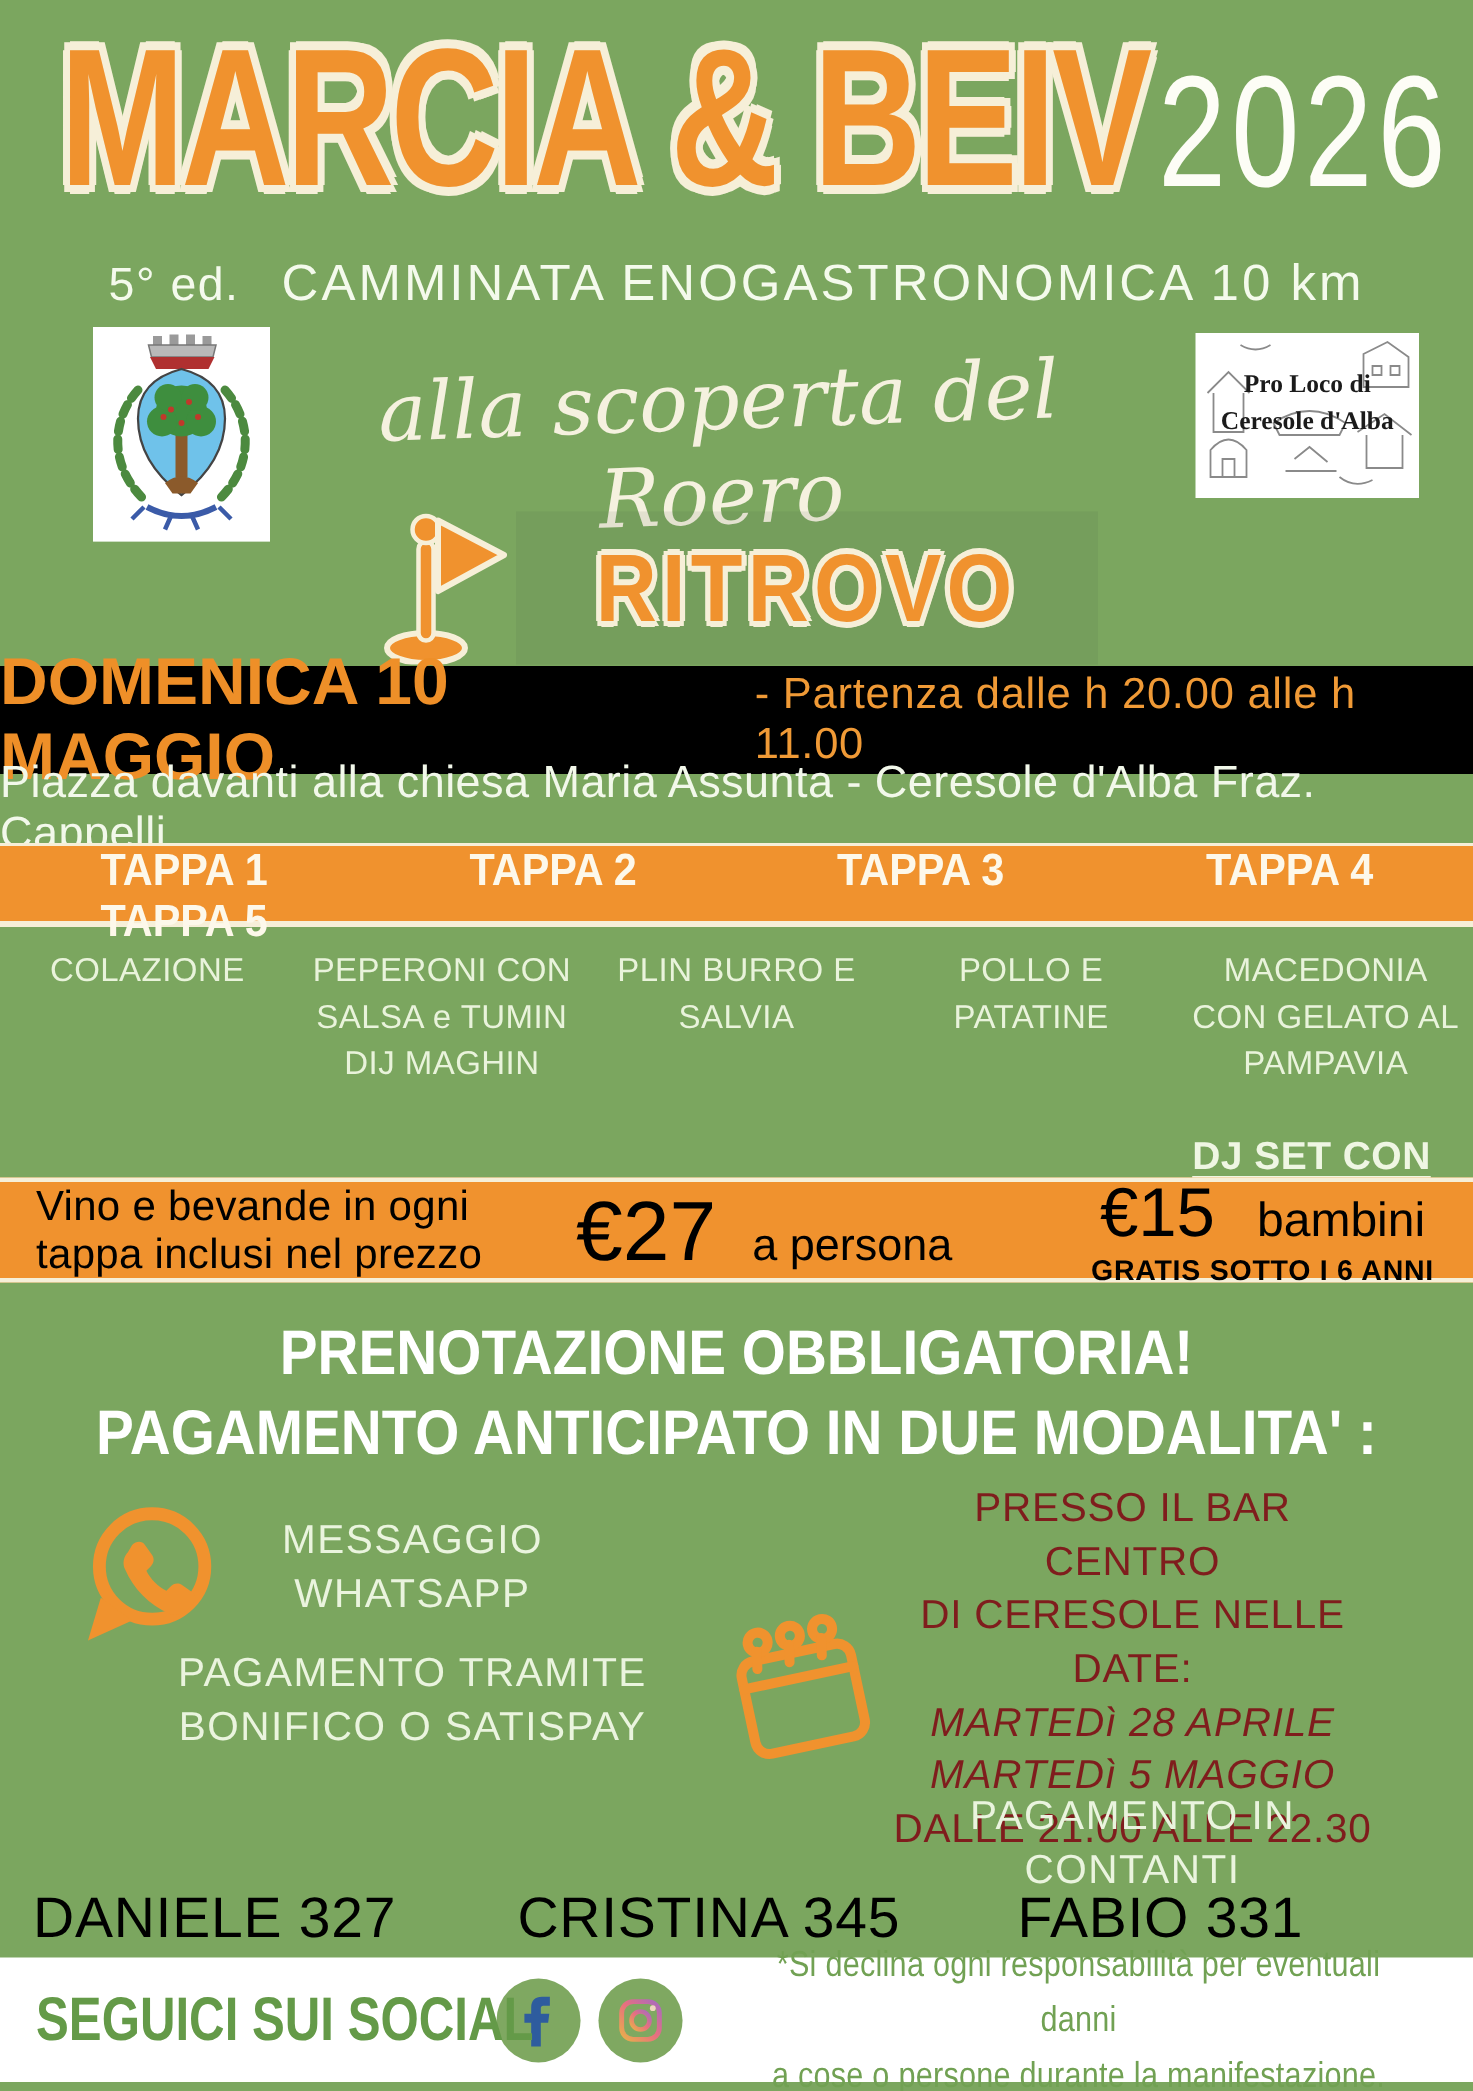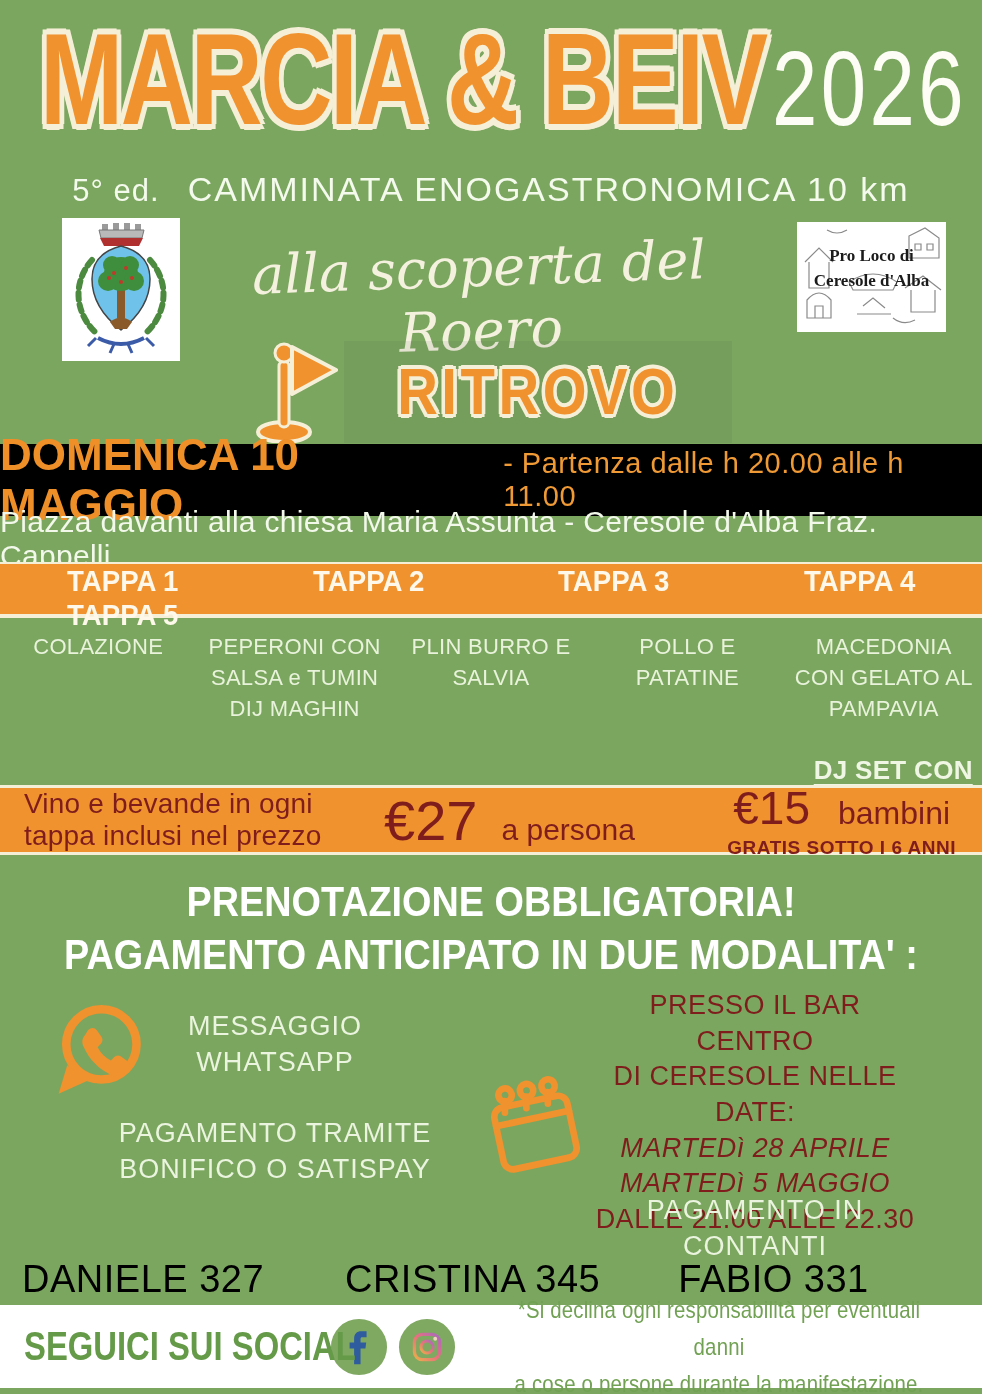--- a/index.html
+++ b/index.html
@@ -54,7 +54,7 @@
   .tappa-body{position:absolute;top:618px;left:0;right:0;height:166px;
               display:grid;grid-template-columns:repeat(5,1fr);justify-items:center;}
   .tappa-cell{padding-top:14px;text-align:center;font-size:22px;font-weight:500;color:#E9F3DB;
-              line-height:1.4;letter-spacing:0.3px;display:flex;flex-direction:column;align-items:flex-end;}
+              line-height:1.4;letter-spacing:0.3px;display:flex;flex-direction:column;align-items:flex-start;}
   .dj{margin-top:26px;font-size:26px;font-weight:600;color:#EFF6E3;text-decoration:underline;
       text-underline-offset:5px;line-height:1.55;}
 

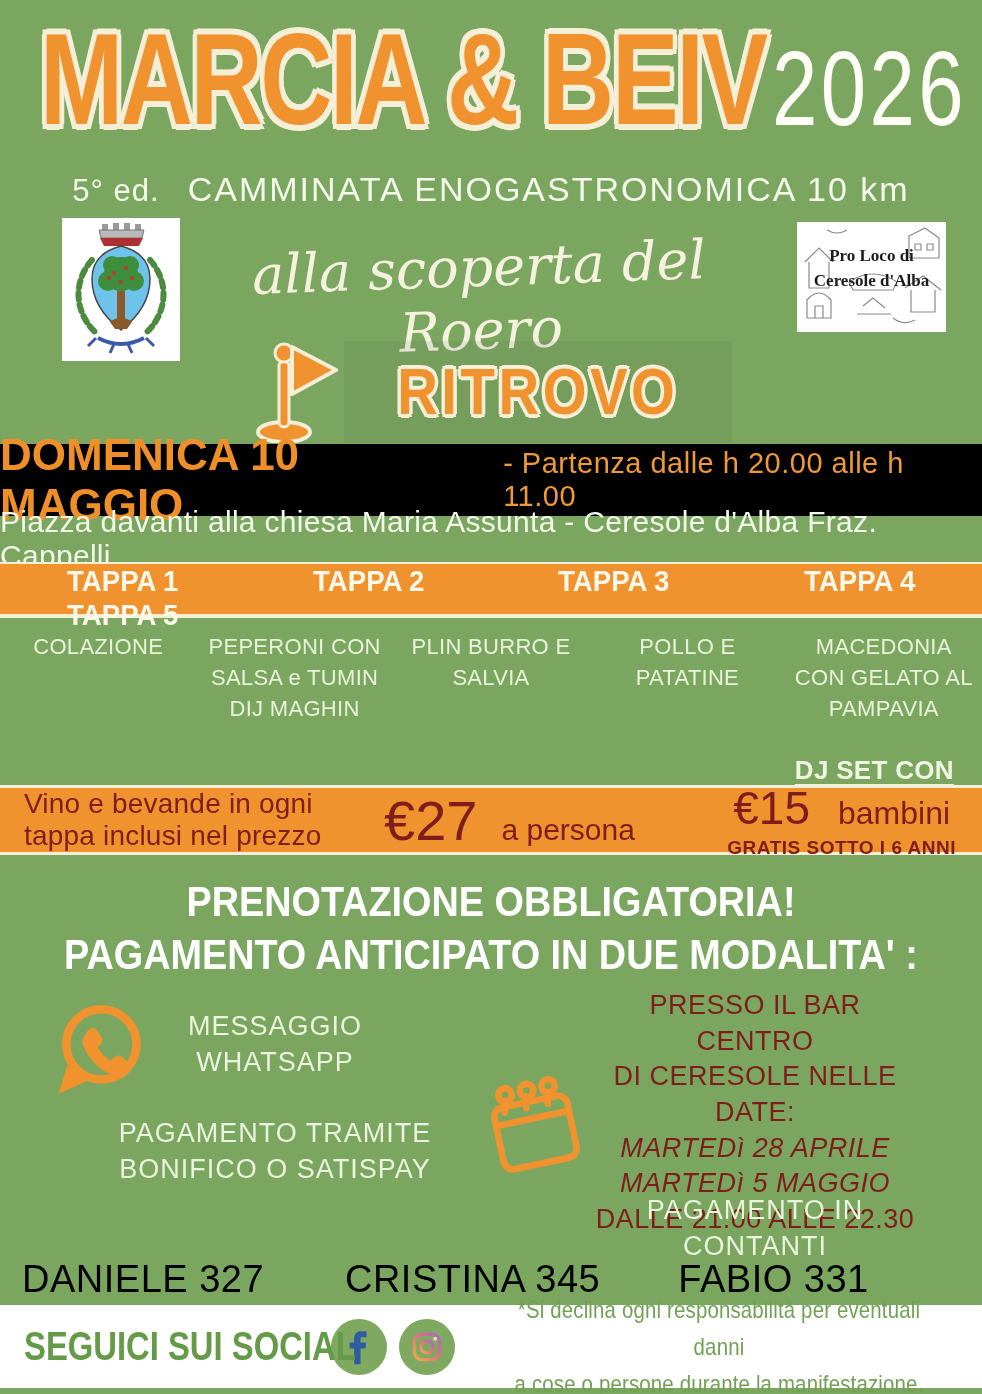--- a/index.html
+++ b/index.html
@@ -61,7 +61,7 @@
   
   .price-bar{position:absolute;top:785px;left:0;right:0;height:64px;background:#F0922E;
              border-top:3px solid #F6EFD8;border-bottom:3px solid #F6EFD8;
-             display:flex;align-items:center;color:#7f1d1d;}
+             display:flex;align-items:center;color:#000000;}
   .price-note{margin-left:24px;width:320px;font-size:28px;line-height:1.15;letter-spacing:0.2px;}
   .price-adult{display:flex;align-items:baseline;gap:24px;margin-left:40px;}
   .price-adult .amount{font-size:56px;font-weight:400;}

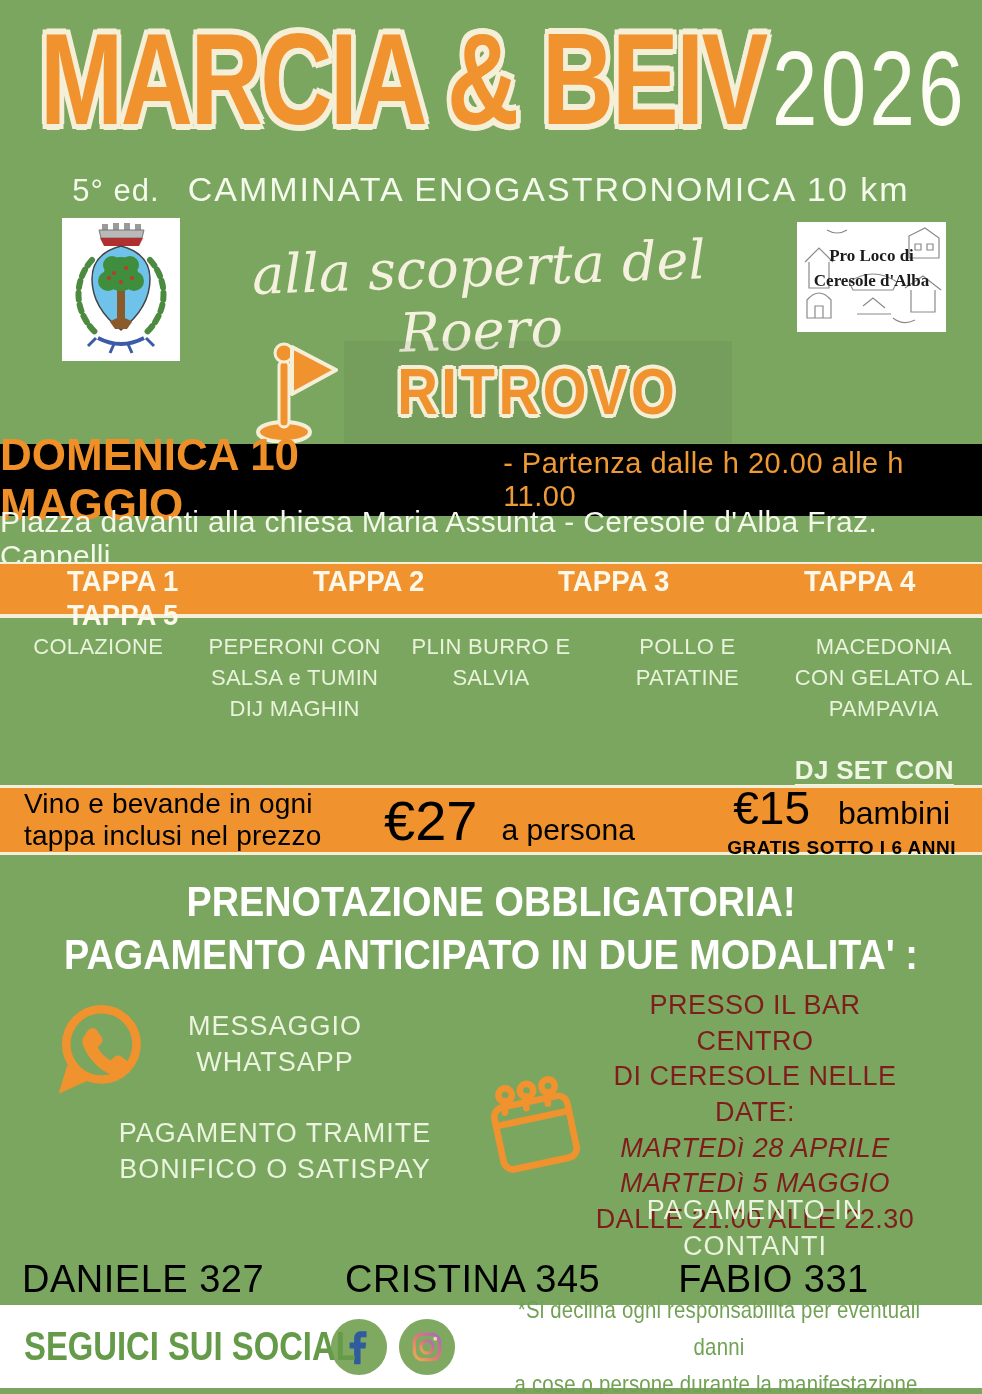--- a/index.html
+++ b/index.html
@@ -79,7 +79,7 @@
   .wa-icon{position:absolute;left:52px;top:1000px;}
   .wa-text{position:absolute;left:105px;top:1008px;width:340px;text-align:center;color:#EAF4DE;
            font-size:27px;line-height:1.35;letter-spacing:1px;}
-  .wa-pay{margin-top:34px;}
+  .wa-pay{margin-top:16px;}
   .cal-icon{position:absolute;left:482px;top:1068px;}
   .bar-text{position:absolute;left:590px;top:988px;width:330px;text-align:center;color:#7f1d1d;
             font-size:27px;line-height:1.32;letter-spacing:0.5px;}

